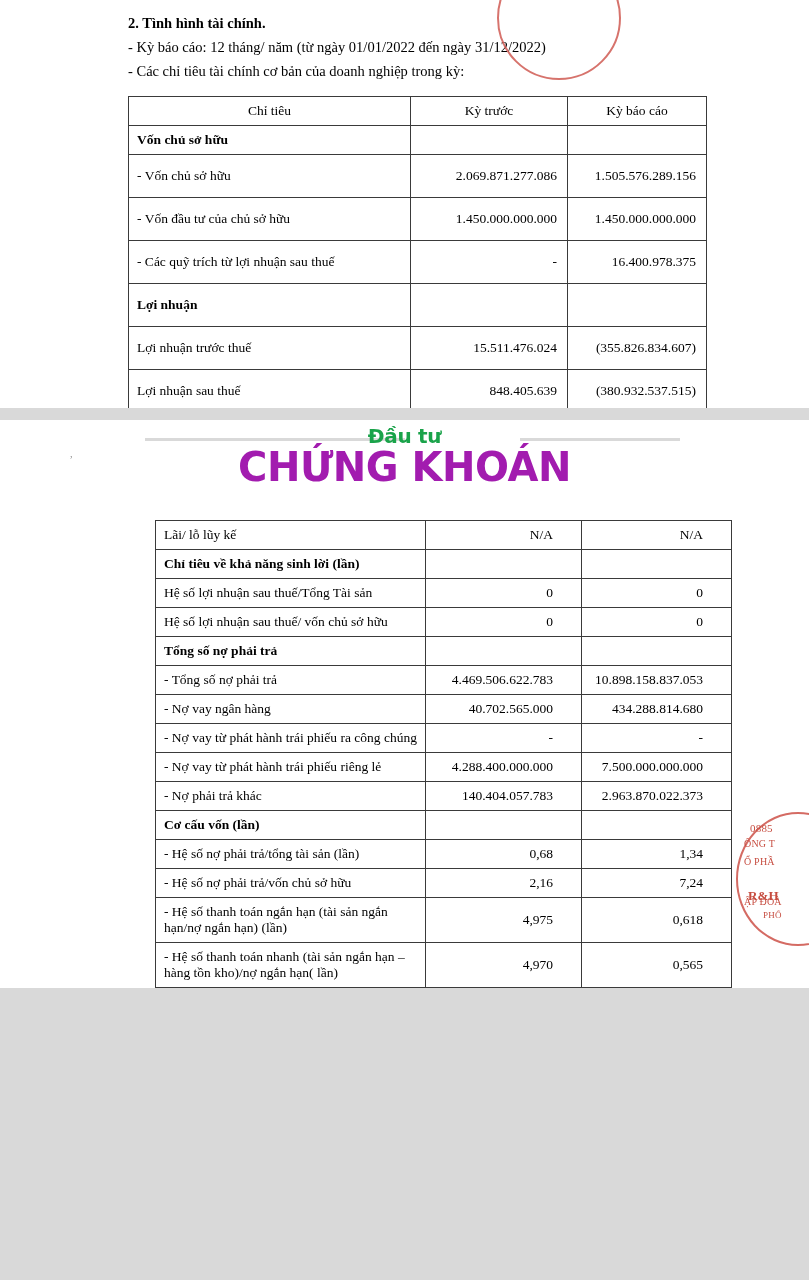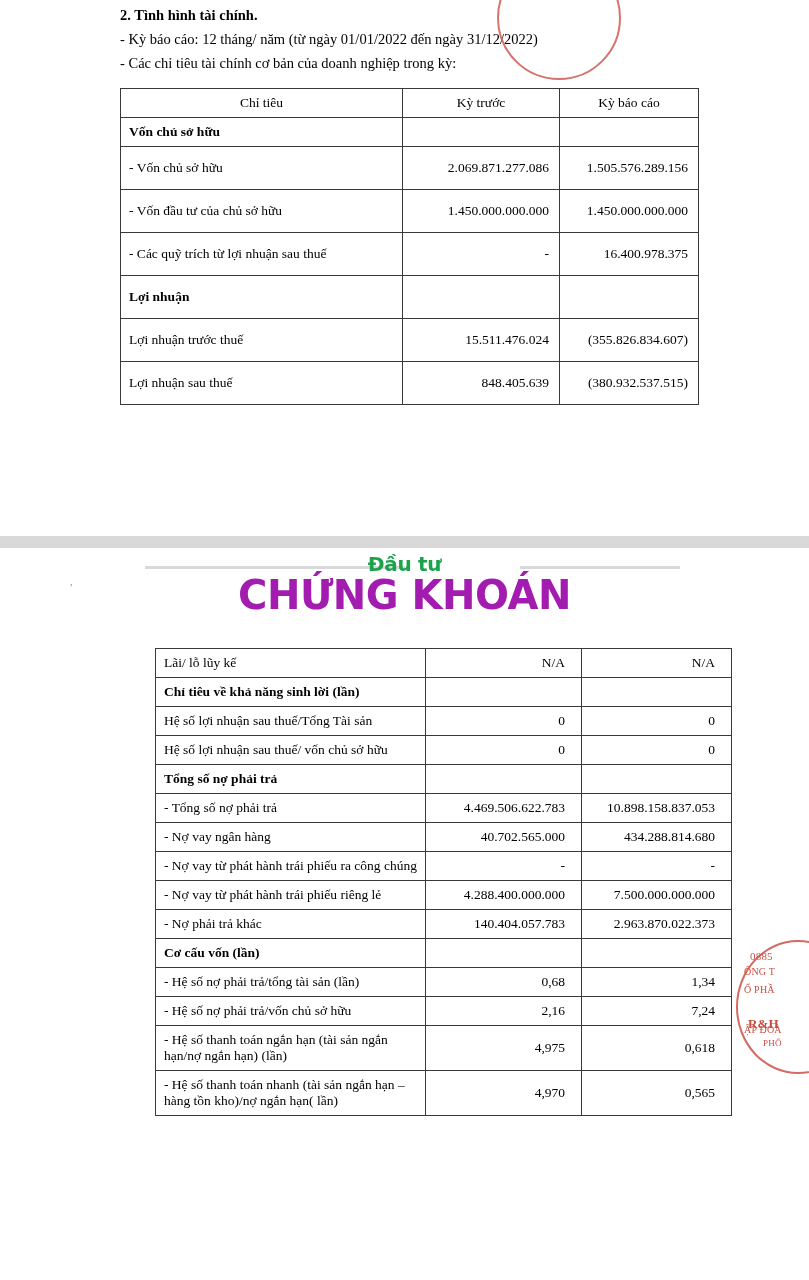--- a/index.html
+++ b/index.html
@@ -20,8 +20,8 @@
     overflow: hidden;
   }
   .page-top {
-    height: 536px;
-    padding: 0;
+    height: 408px;
+    padding: 8px;
   }
   .gap {
     height: 12px;

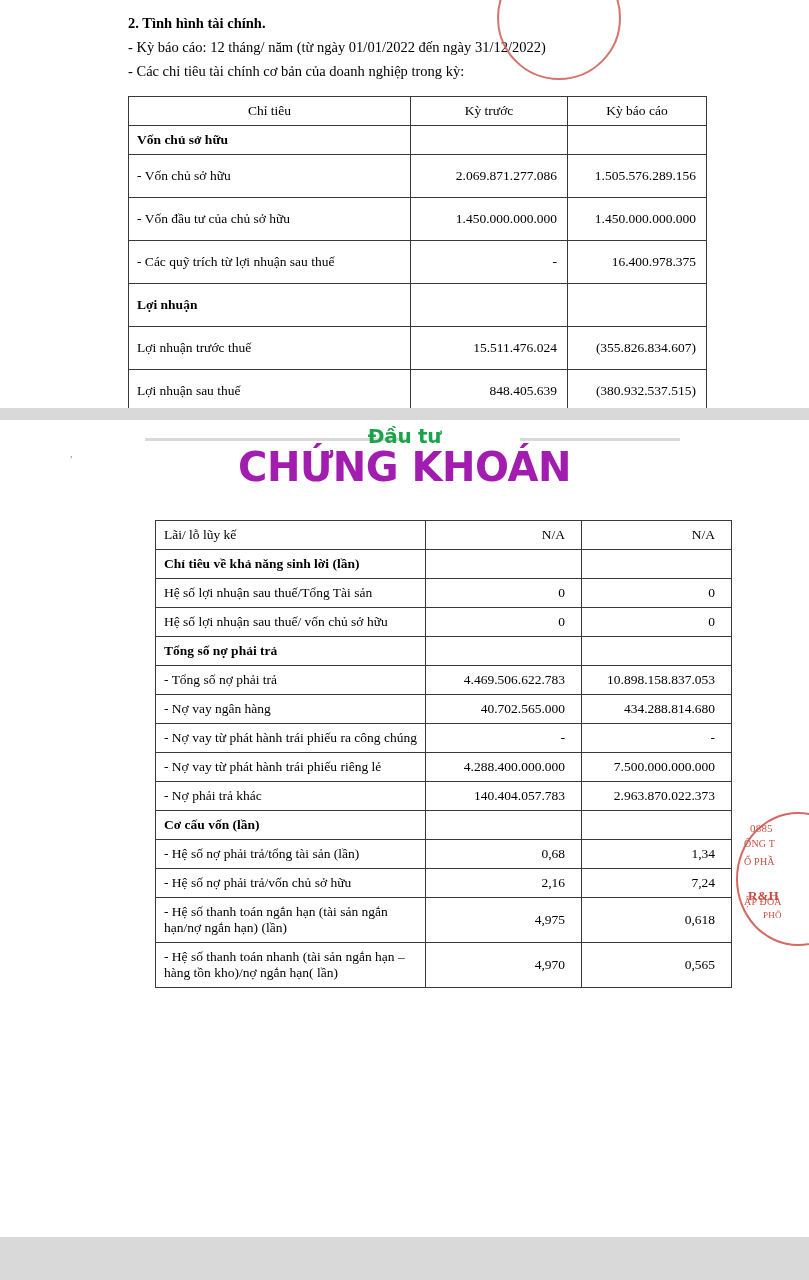--- a/index.html
+++ b/index.html
@@ -28,7 +28,7 @@
     background: #d9d9d9;
   }
   .page-bottom {
-    height: 817px;
+    height: 568px;
   }
 
   

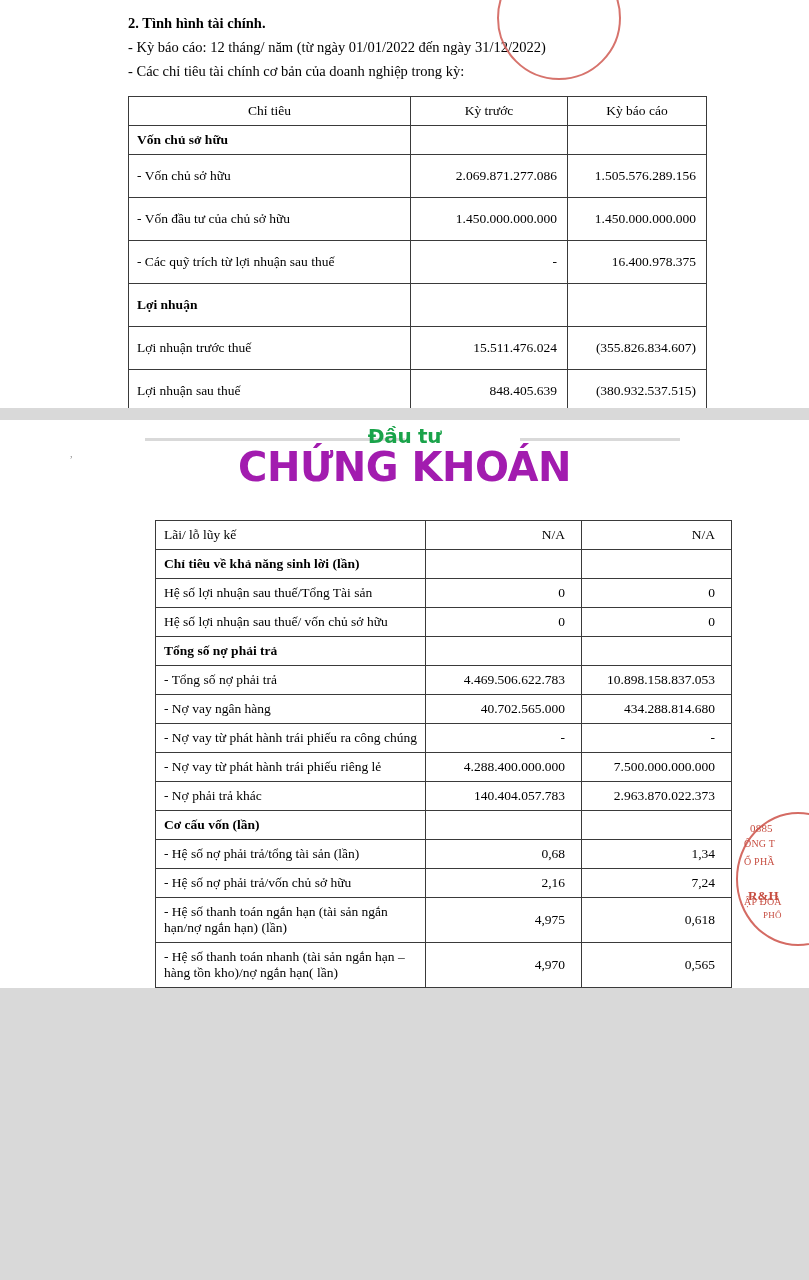--- a/index.html
+++ b/index.html
@@ -91,7 +91,7 @@
   }
   .t2 td.num {
     text-align: right;
-    padding-right: 16px;
+    padding-right: 28px;
   }
   .t2 td.bold { font-weight: bold; }
 

